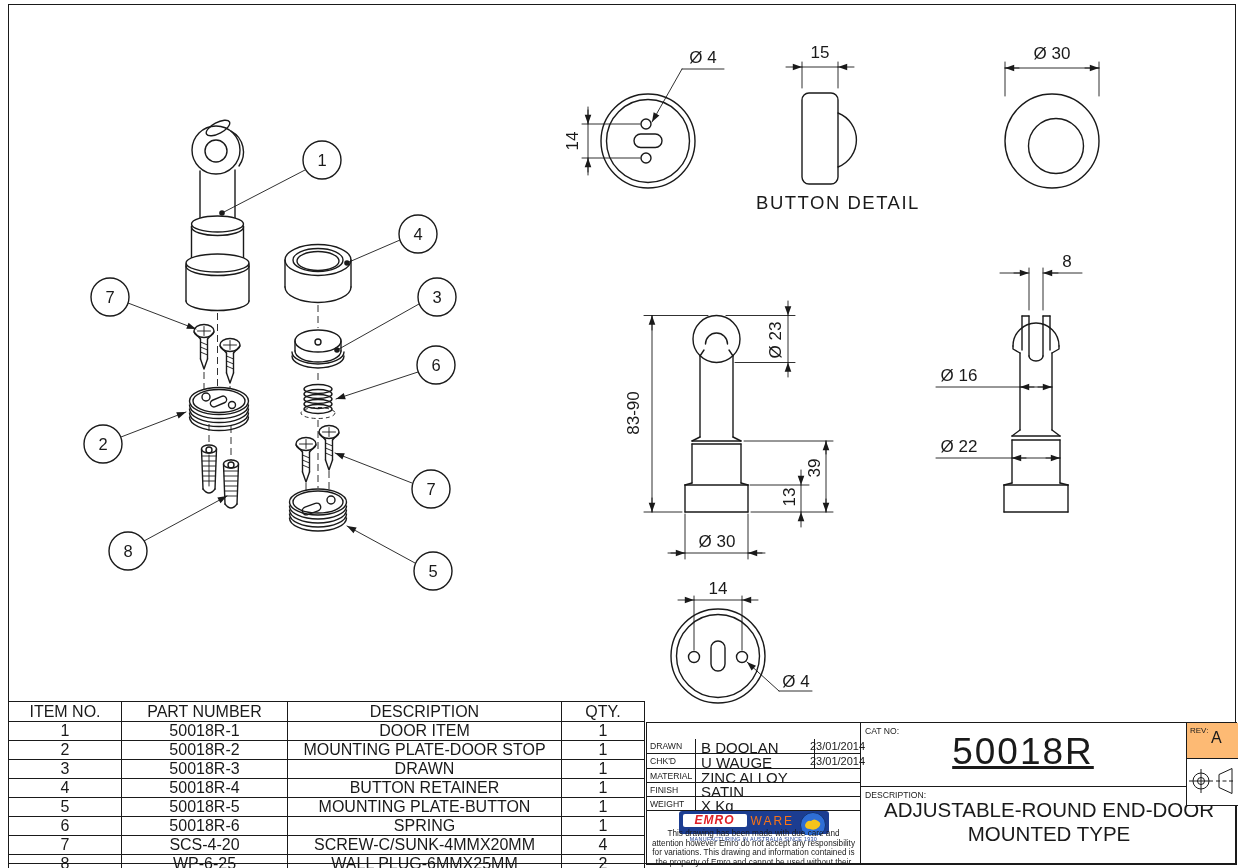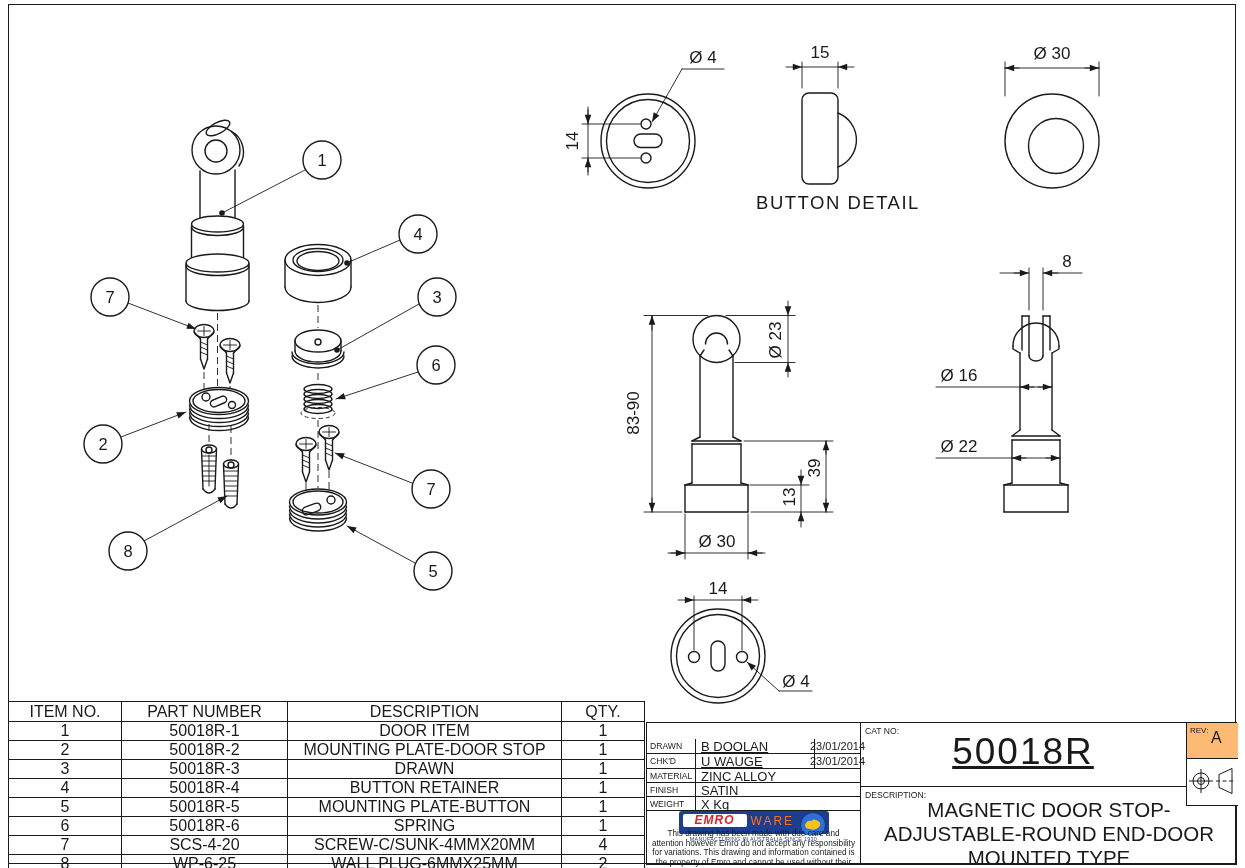--- a/index.html
+++ b/index.html
@@ -34,7 +34,7 @@
       display:flex;align-items:flex-start;height:15px;width:213px;margin-top:16px;}
   .tb-lab{width:49px;border-right:1.2px solid #1a1a1a;box-sizing:border-box;padding-left:3px;
       font-size:8.6px;height:100%;display:flex;align-items:center;}
-  .tb-val{flex:1;padding-left:5px;font-size:13px;text-decoration:underline;}
+  .tb-val{flex:1;padding-left:5px;font-size:15px;}
   .tb-date{width:46px;border-left:1.2px solid #1a1a1a;box-sizing:border-box;font-size:11px;
       height:100%;display:flex;align-items:center;justify-content:center;}
   .tb-left-border{position:absolute;left:213px;top:0;width:0;height:140px;border-left:1.2px solid #1a1a1a;}

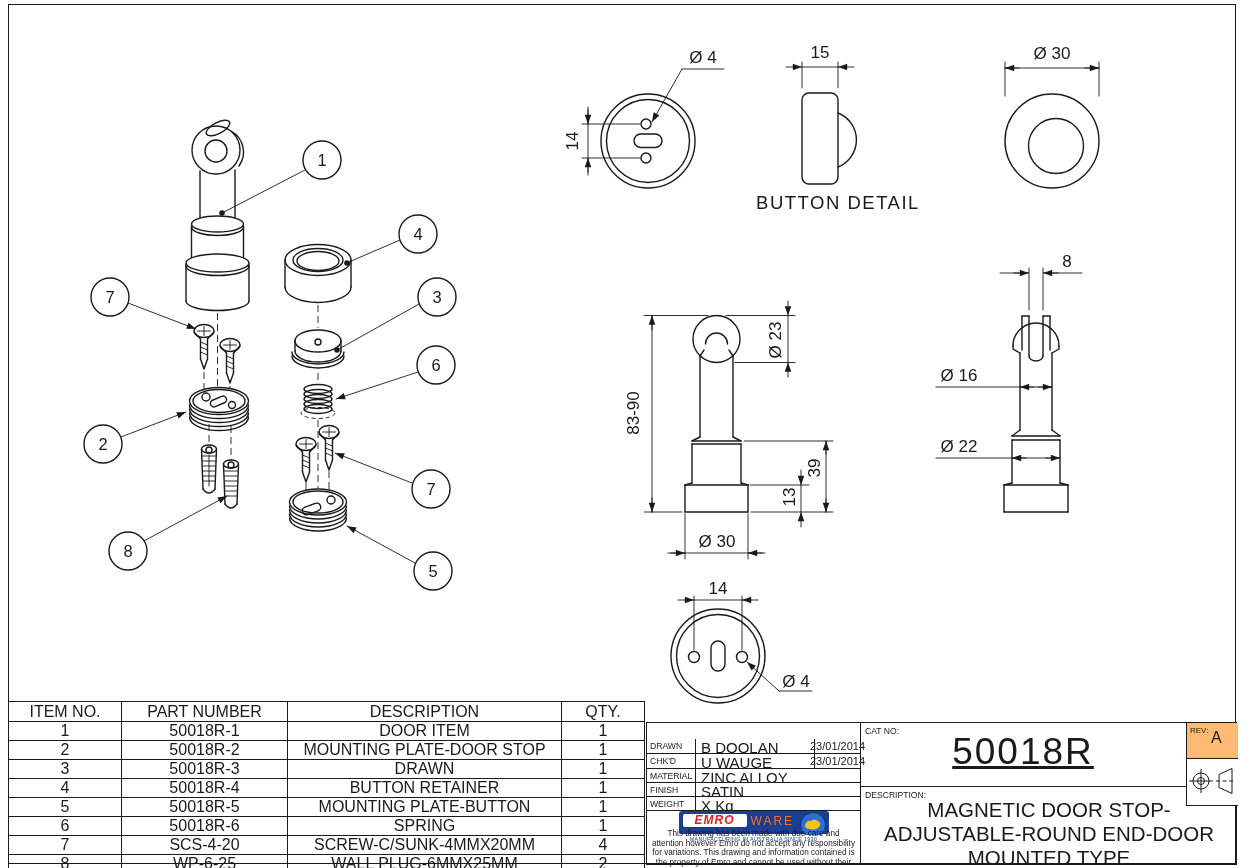--- a/index.html
+++ b/index.html
@@ -543,7 +543,6 @@
     <div class="tb-desc">
       <div class="tb-desc-label">DESCRIPTION:</div>
       <div class="tb-desc-lines">
-        <div>MAGNETIC DOOR STOP-</div>
         <div>ADJUSTABLE-ROUND END-DOOR</div>
         <div>MOUNTED TYPE</div>
       </div>

